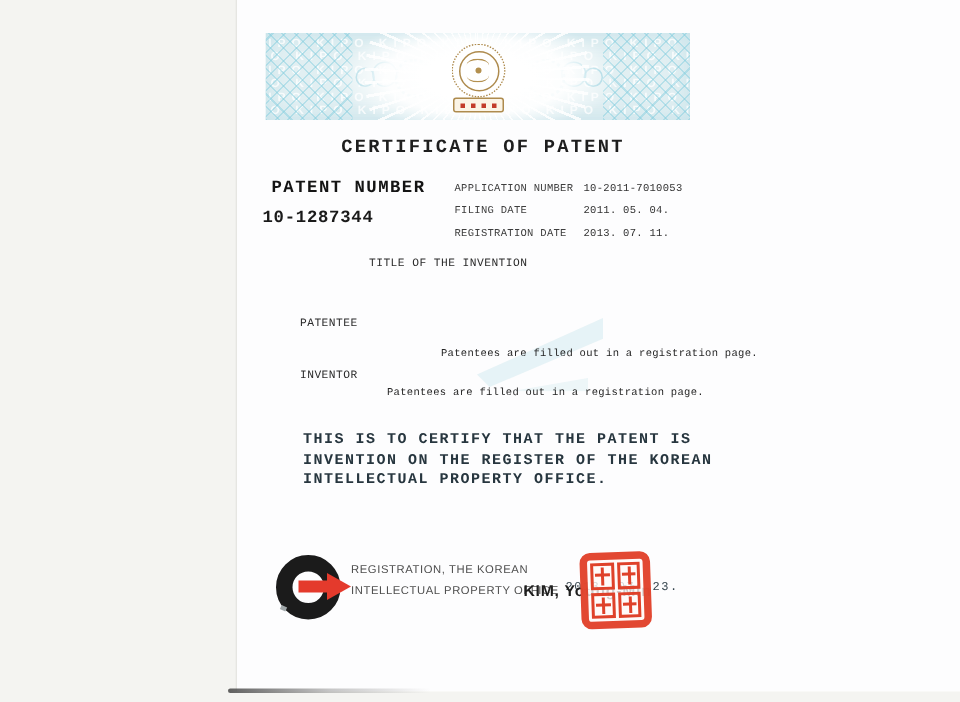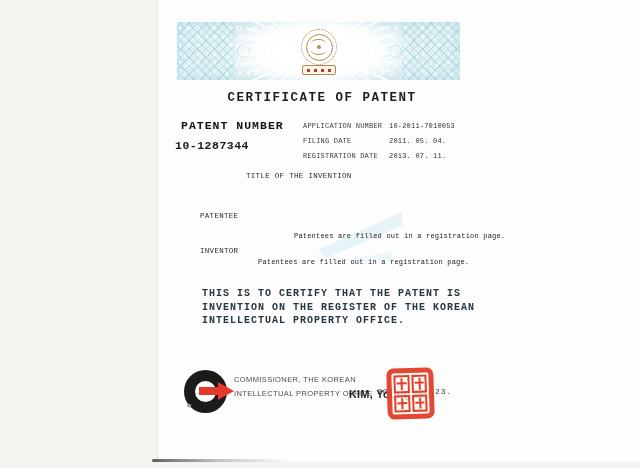--- a/index.html
+++ b/index.html
@@ -237,7 +237,7 @@
     <div class="arrow-head"></div>
   </div>
 
-  <div id="office1" class="abs office-line">COMMISSIONER, THE KOREAN</div>
+  <div id="office1" class="abs office-line">REGISTRATION, THE KOREAN</div>
   <div id="office2" class="abs office-line">INTELLECTUAL PROPERTY OFFICE</div>
 
   <div id="signer" class="abs">KIM, Young-Min</div>

